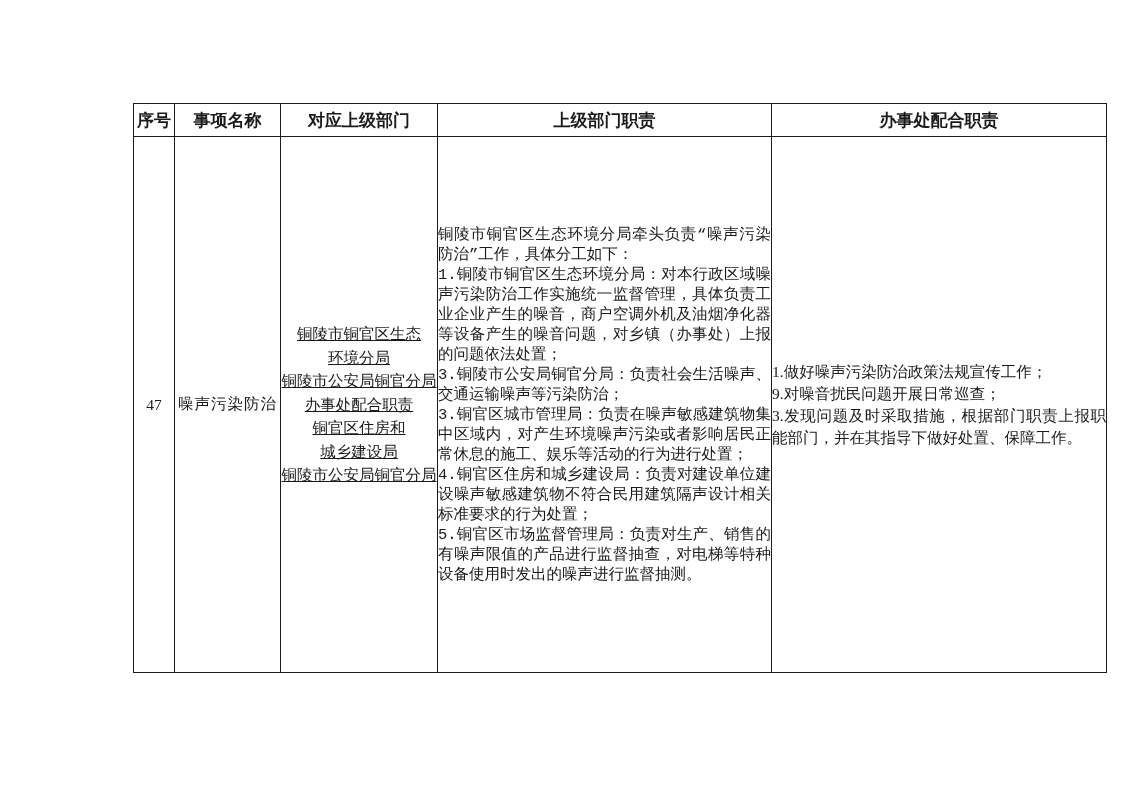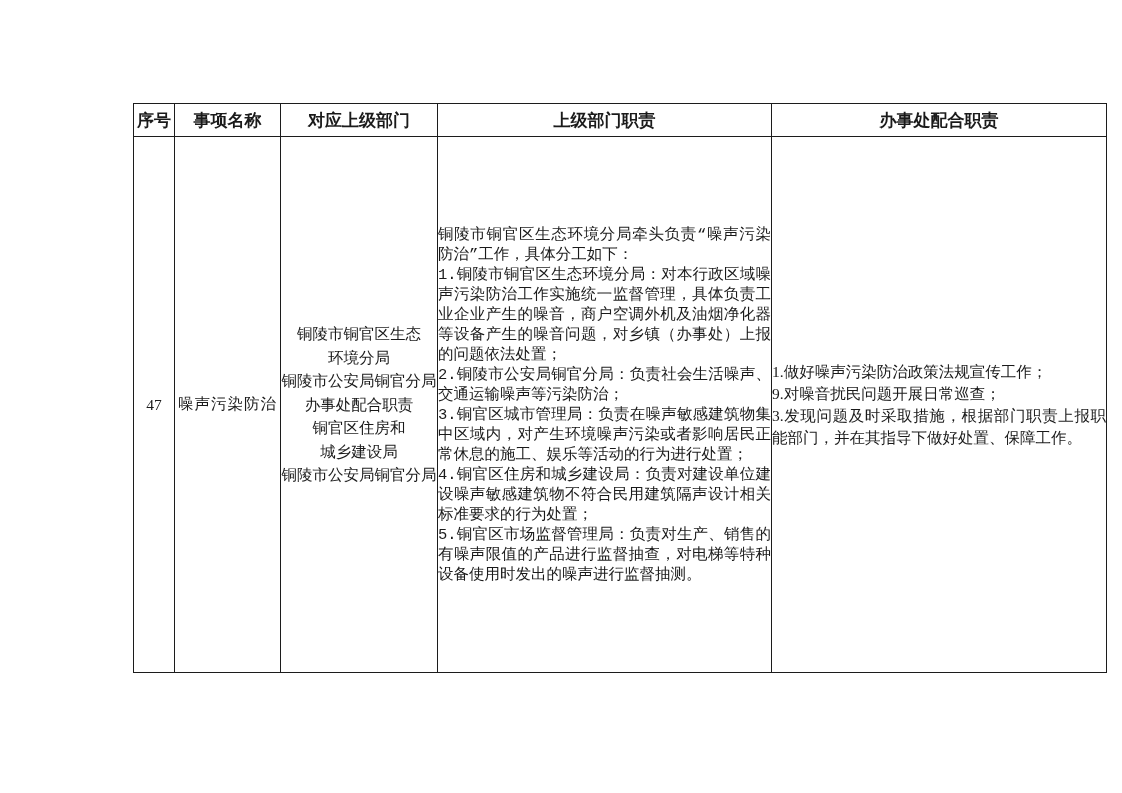--- a/index.html
+++ b/index.html
@@ -50,6 +50,7 @@
     line-height: 23.5px;
     text-align: center;
     white-space: nowrap;
+    text-decoration: underline;
   }
   .cell-duties { padding: 6px 3px; }
   .cell-office { padding: 6px 5px; }

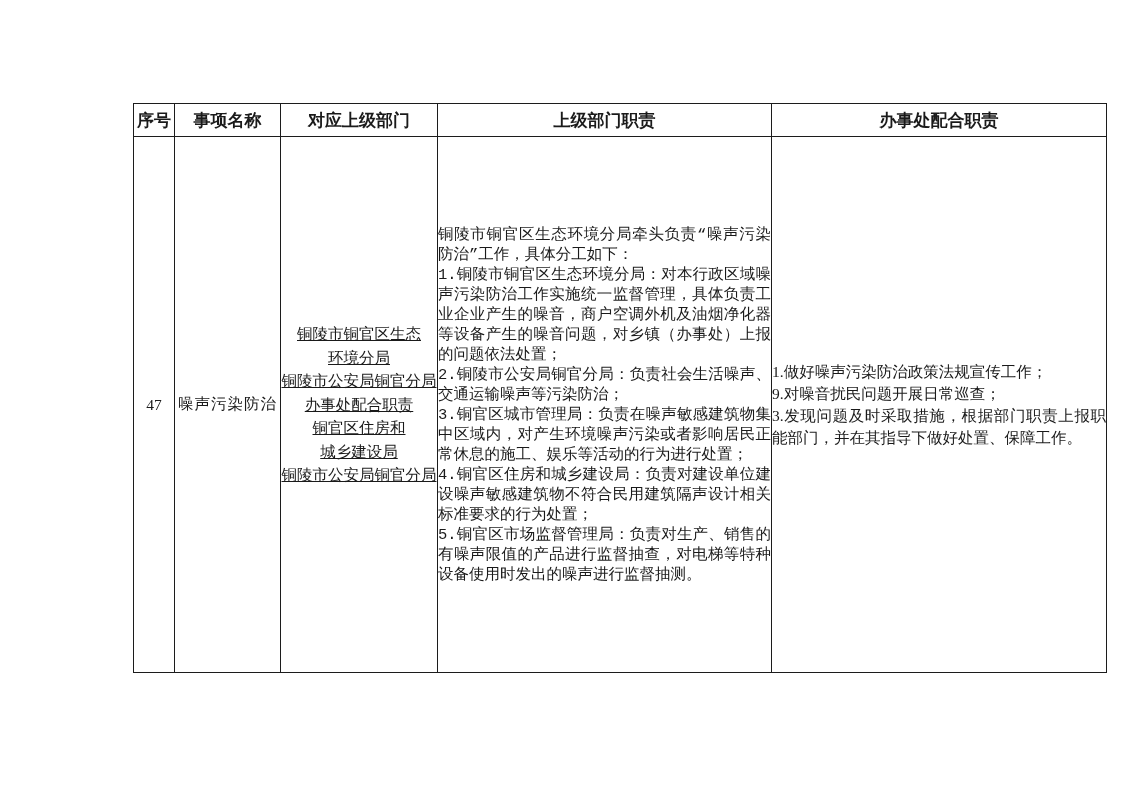--- a/index.html
+++ b/index.html
@@ -112,7 +112,7 @@
         <td class="cell-duties">
             <div class="duty-par">铜陵市铜官区生态环境分局牵头负责“噪声污染防治”工作，具体分工如下：</div>
             <div class="duty-par">1.铜陵市铜官区生态环境分局：对本行政区域噪声污染防治工作实施统一监督管理，具体负责工业企业产生的噪音，商户空调外机及油烟净化器等设备产生的噪音问题，对乡镇（办事处）上报的问题依法处置；</div>
-            <div class="duty-par">2.铜陵市公安局铜官分局：负责社会生活噪声、交通运输噪声等污染防治；</div>
+            <div class="duty-par">3.铜陵市公安局铜官分局：负责社会生活噪声、交通运输噪声等污染防治；</div>
             <div class="duty-par">3.铜官区城市管理局：负责在噪声敏感建筑物集中区域内，对产生环境噪声污染或者影响居民正常休息的施工、娱乐等活动的行为进行处置；</div>
             <div class="duty-par">4.铜官区住房和城乡建设局：负责对建设单位建设噪声敏感建筑物不符合民用建筑隔声设计相关标准要求的行为处置；</div>
             <div class="duty-par">5.铜官区市场监督管理局：负责对生产、销售的有噪声限值的产品进行监督抽查，对电梯等特种设备使用时发出的噪声进行监督抽测。</div>

